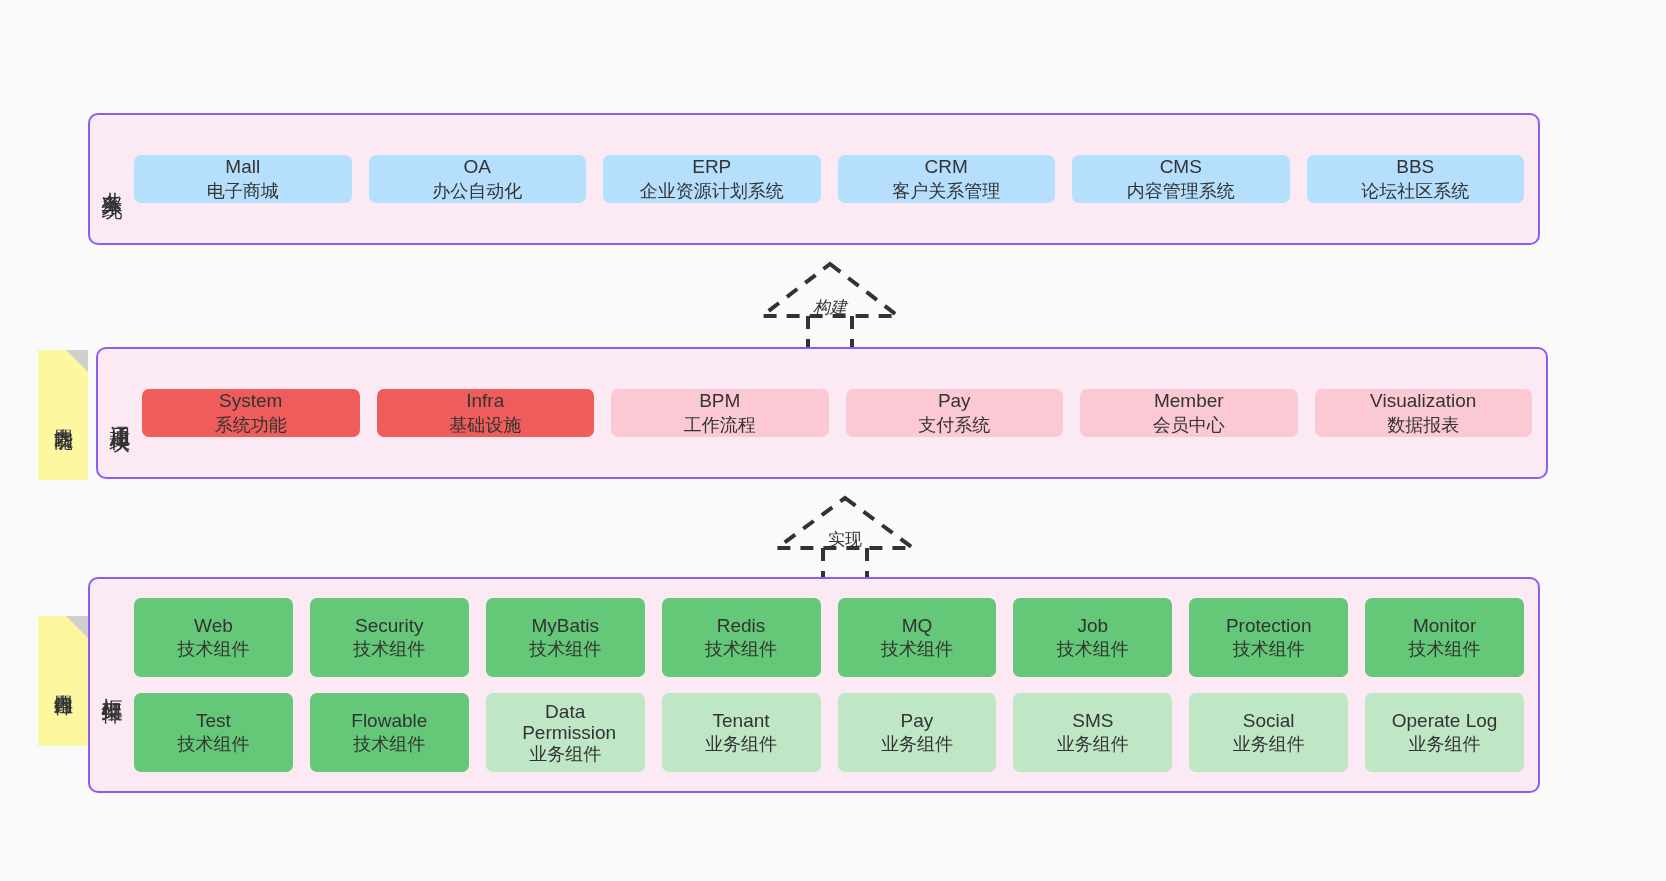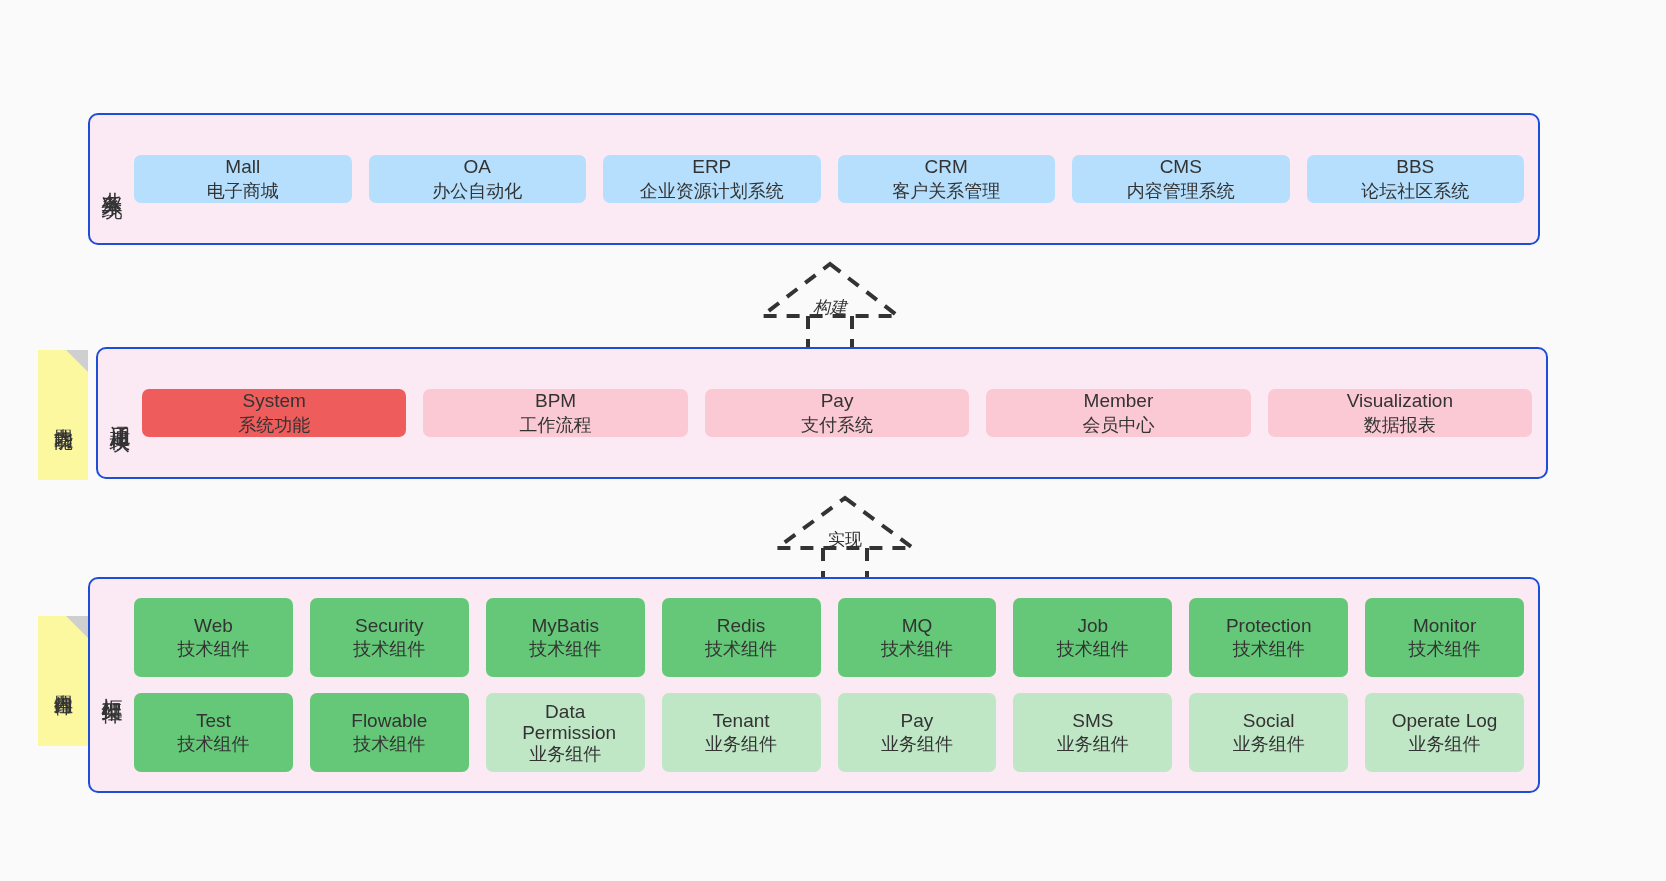--- a/index.html
+++ b/index.html
@@ -21,7 +21,7 @@
     position: absolute;
     box-sizing: border-box;
     background: #fbeaf4;
-    border: 2px solid #1d4ed8;
+    border: 2px solid #8b5cf6;
     border-radius: 10px;
     display: flex;
     align-items: stretch;

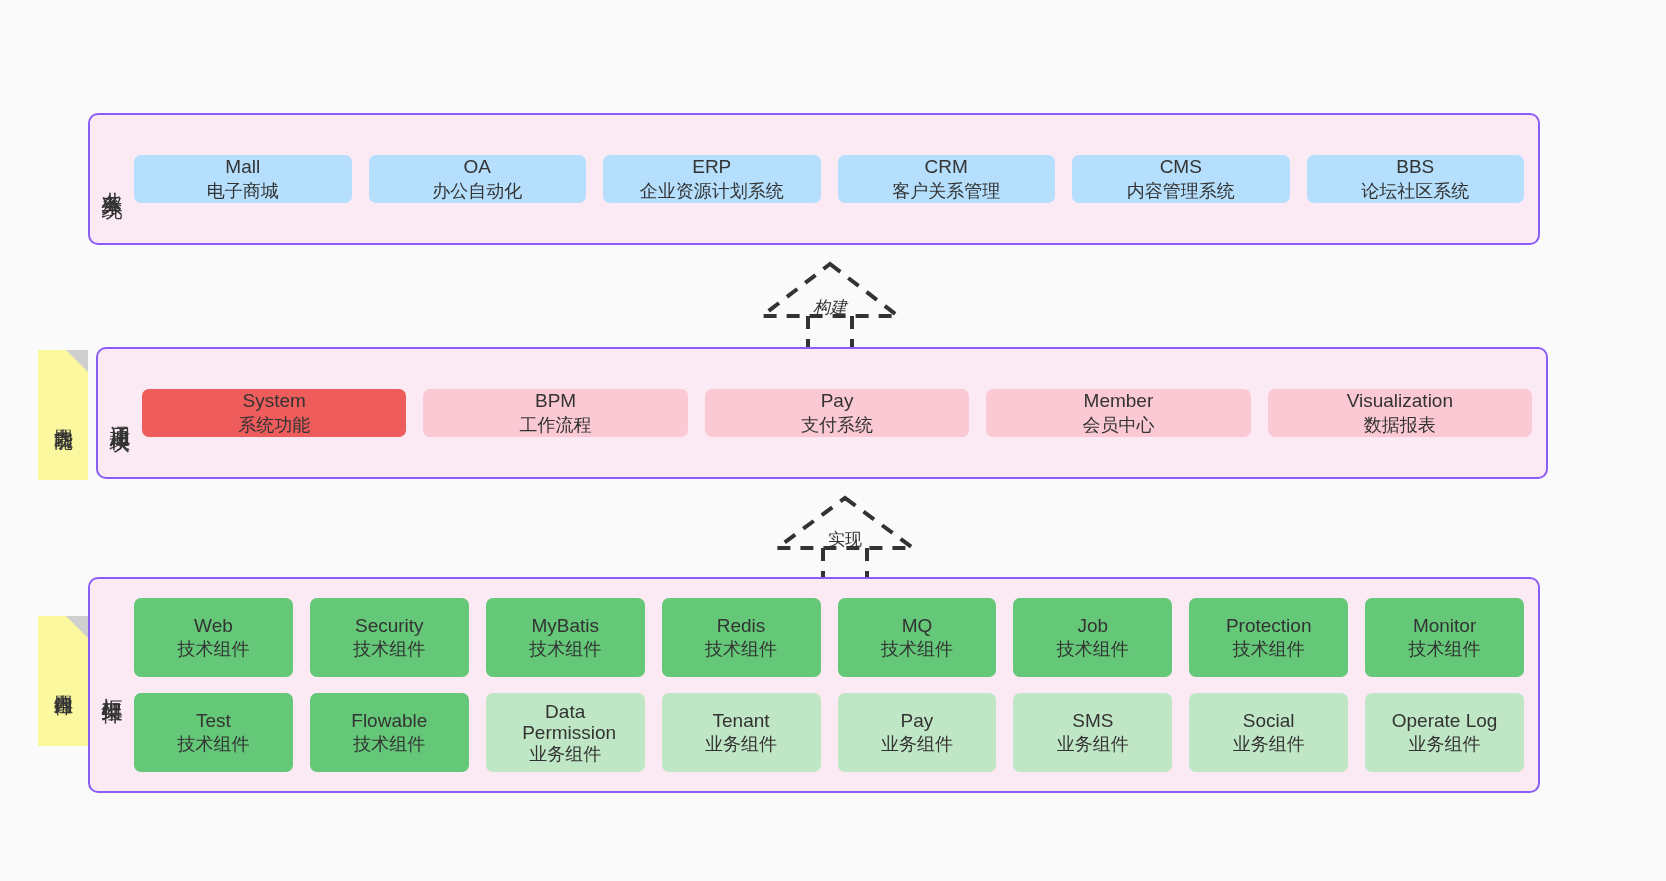--- a/index.html
+++ b/index.html
@@ -191,6 +191,10 @@
         <span class="title">System</span>
         <span class="subtitle">系统功能</span>
       </div>
+      <div class="card mod-core">
+        <span class="title">Infra</span>
+        <span class="subtitle">基础设施</span>
+      </div>
       <div class="card mod-soft">
         <span class="title">BPM</span>
         <span class="subtitle">工作流程</span>

